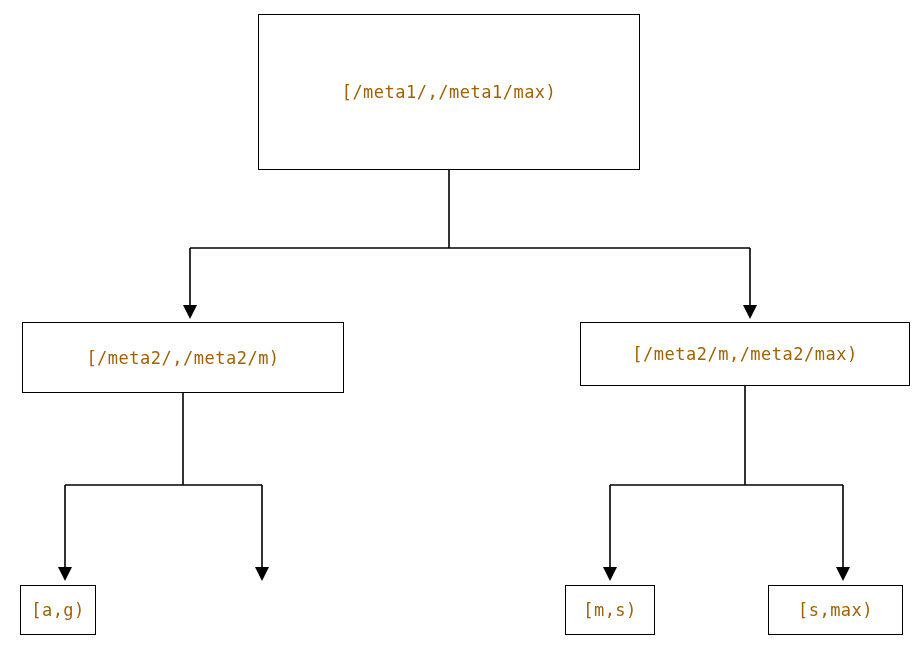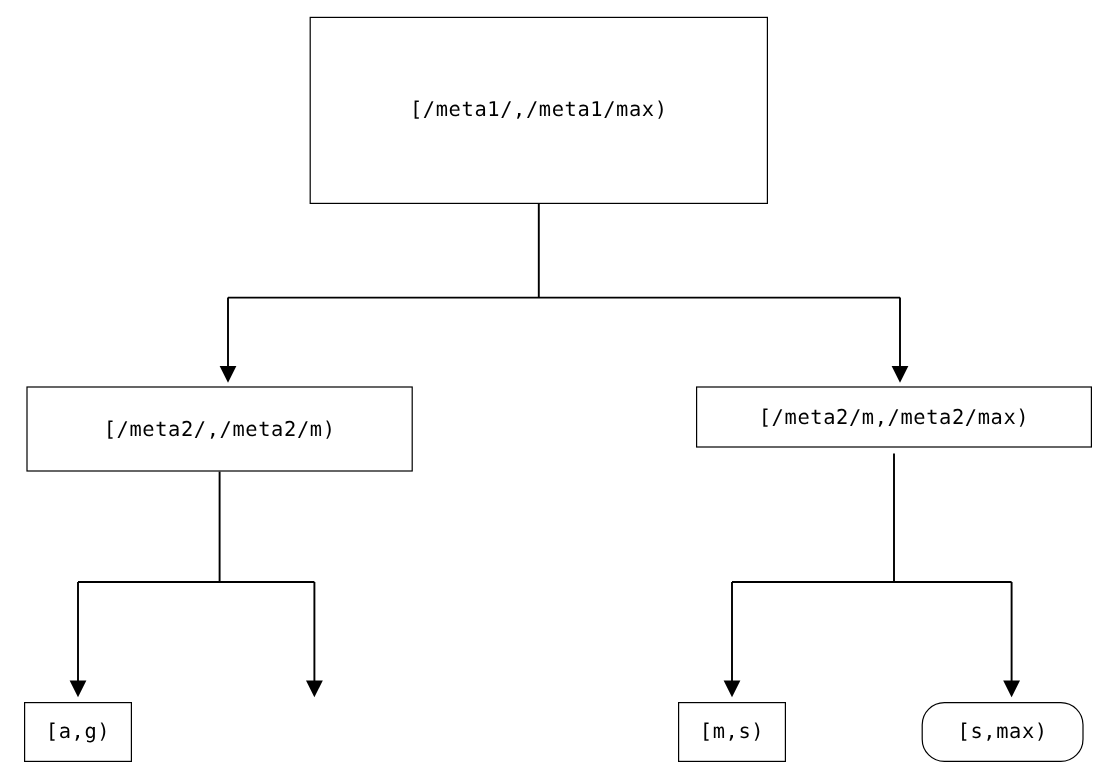--- a/index.html
+++ b/index.html
@@ -13,7 +13,7 @@
     height: 652px;
     background: #ffffff;
     font-family: "DejaVu Sans Mono", monospace;
-    color: #000000;
+    color: #a16207;
     overflow: hidden;
     text-align: center;
   }

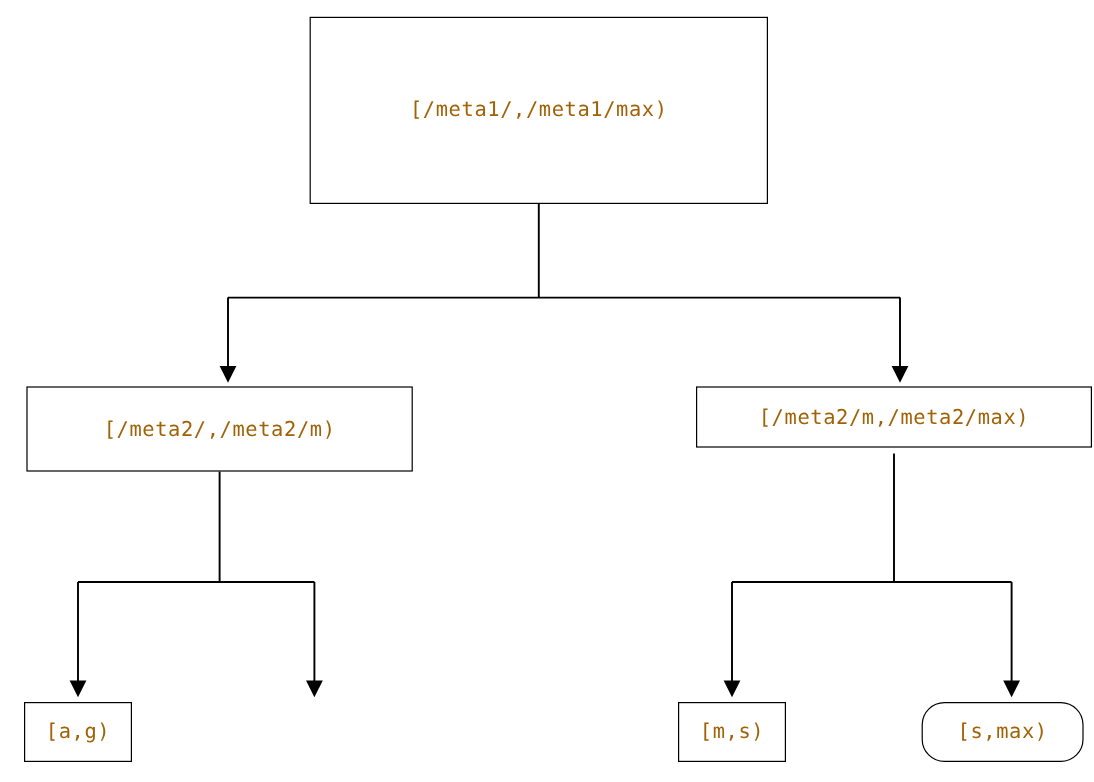--- a/index.html
+++ b/index.html
@@ -41,7 +41,7 @@
   .node-root      { left: 258px; top: 14px;  width: 382px; height: 156px; }
   
   .node-l2-left   { left: 22px;  top: 322px; width: 322px; height: 71px; }
-  .node-l2-right  { left: 580px; top: 322px; width: 330px; height: 51px; }
+  .node-l2-right  { left: 580px; top: 322px; width: 330px; height: 64px; }
   
   .node-leaf-0    { left: 20px;  top: 585px; width: 90px;  height: 50px; }
   .node-leaf-1    { left: 205px; top: 585px; width: 95px;  height: 50px; }

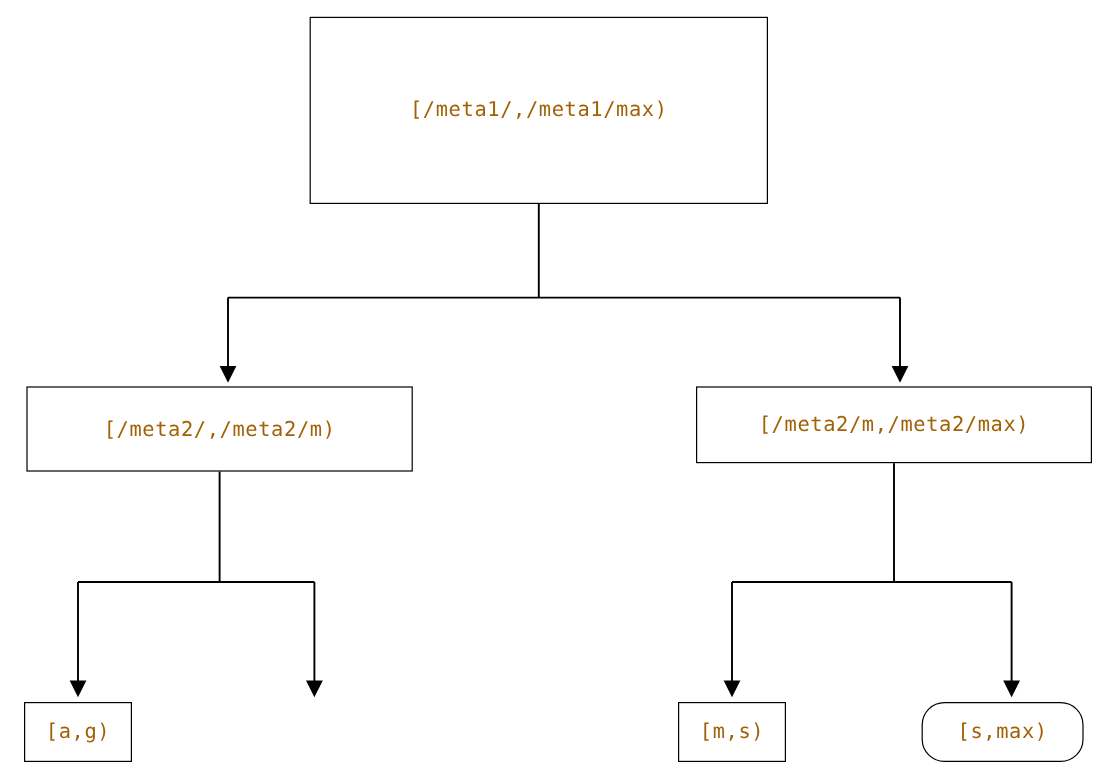--- a/index.html
+++ b/index.html
@@ -43,7 +43,7 @@
   .node-l2-left   { left: 22px;  top: 322px; width: 322px; height: 71px; }
   .node-l2-right  { left: 580px; top: 322px; width: 330px; height: 64px; }
   
-  .node-leaf-0    { left: 20px;  top: 585px; width: 90px;  height: 50px; }
+  .node-leaf-0    { left: 20px;  top: 585px; width: 76px;  height: 50px; }
   .node-leaf-1    { left: 205px; top: 585px; width: 95px;  height: 50px; }
   .node-leaf-2    { left: 565px; top: 585px; width: 90px;  height: 50px; }
   .node-leaf-3    { left: 768px; top: 585px; width: 135px; height: 50px; border-radius: 19px; }

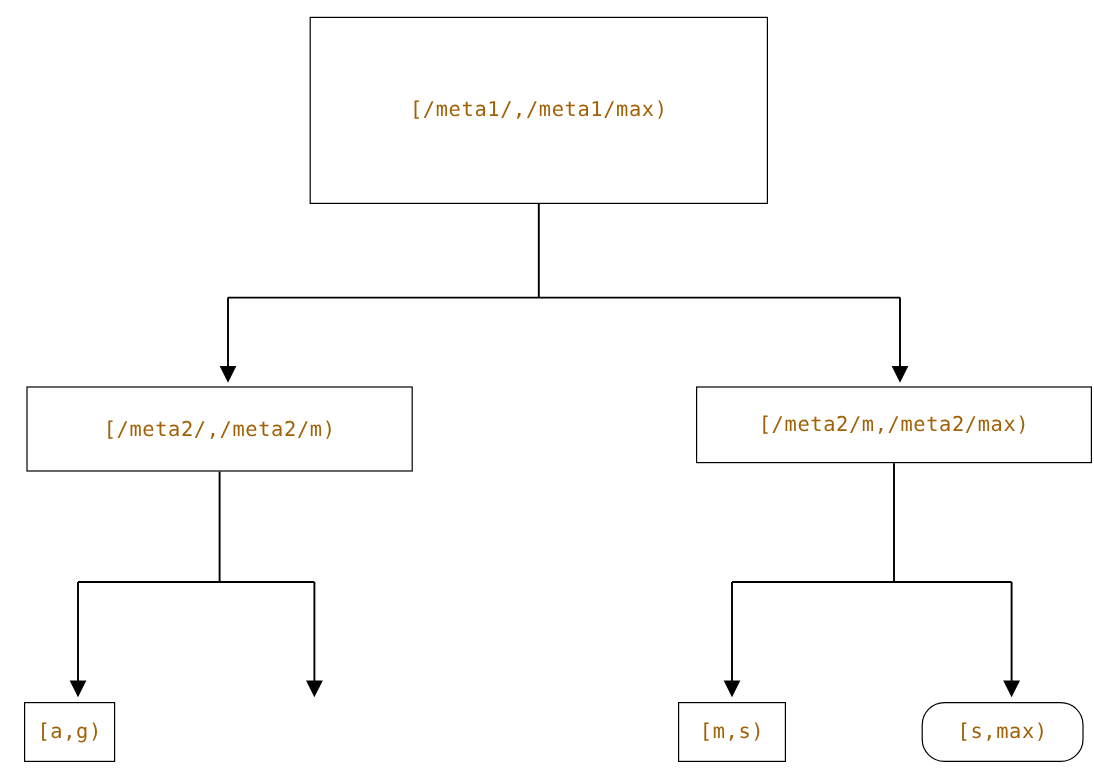--- a/index.html
+++ b/index.html
@@ -46,7 +46,7 @@
   .node-leaf-0    { left: 20px;  top: 585px; width: 76px;  height: 50px; }
   .node-leaf-1    { left: 205px; top: 585px; width: 95px;  height: 50px; }
   .node-leaf-2    { left: 565px; top: 585px; width: 90px;  height: 50px; }
-  .node-leaf-3    { left: 768px; top: 585px; width: 135px; height: 50px; border-radius: 19px; }
+  .node-leaf-3    { left: 768px; top: 585px; width: 135px; height: 50px; }
 </style>
 </head>
 <body>

